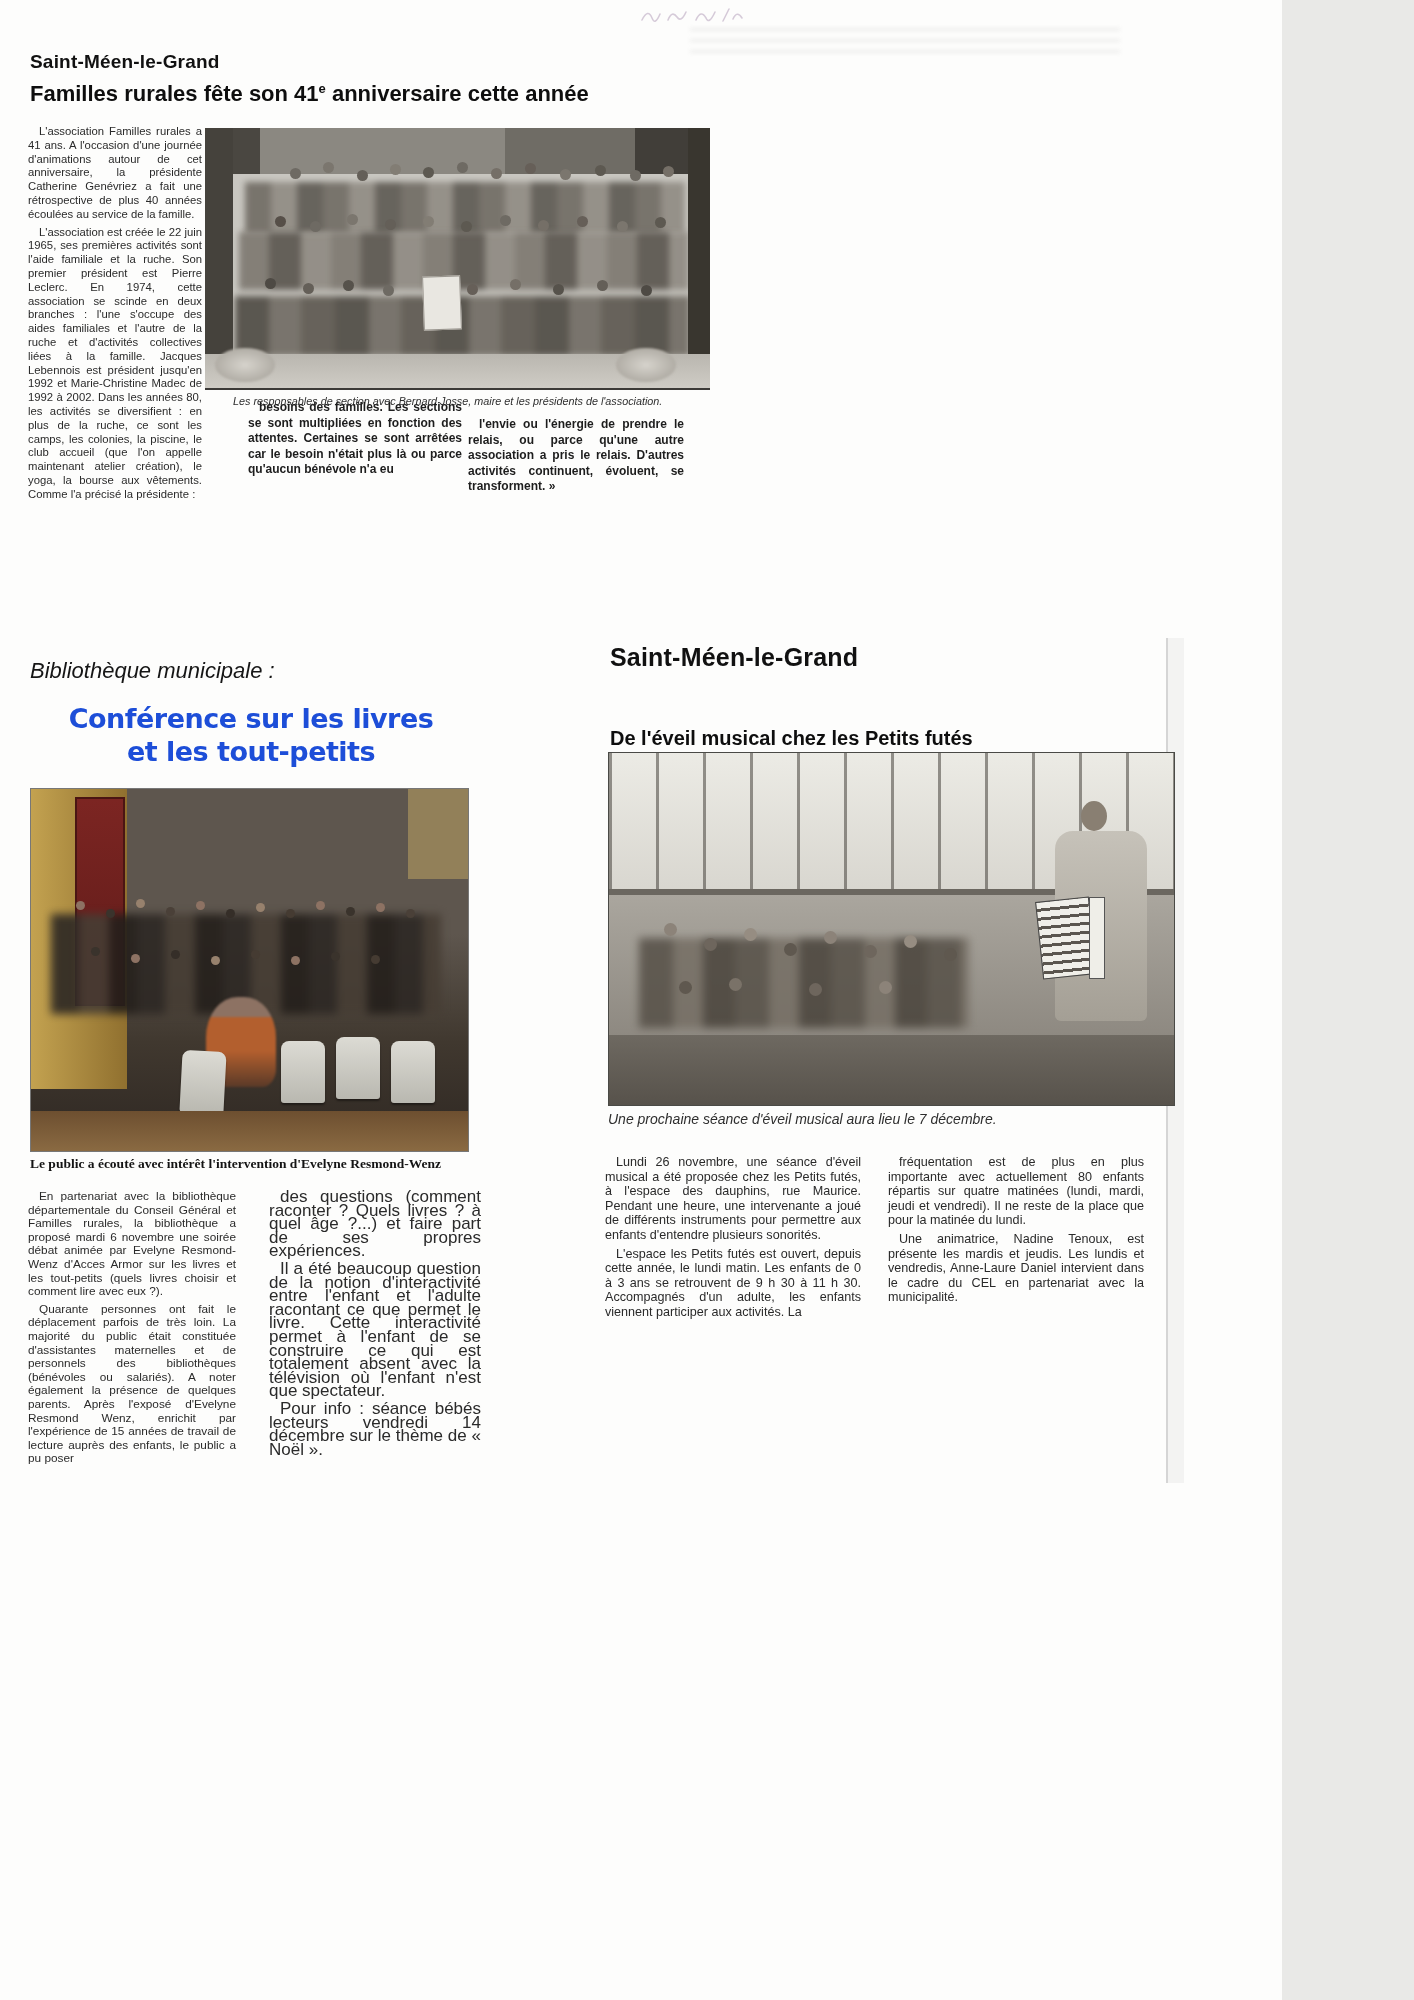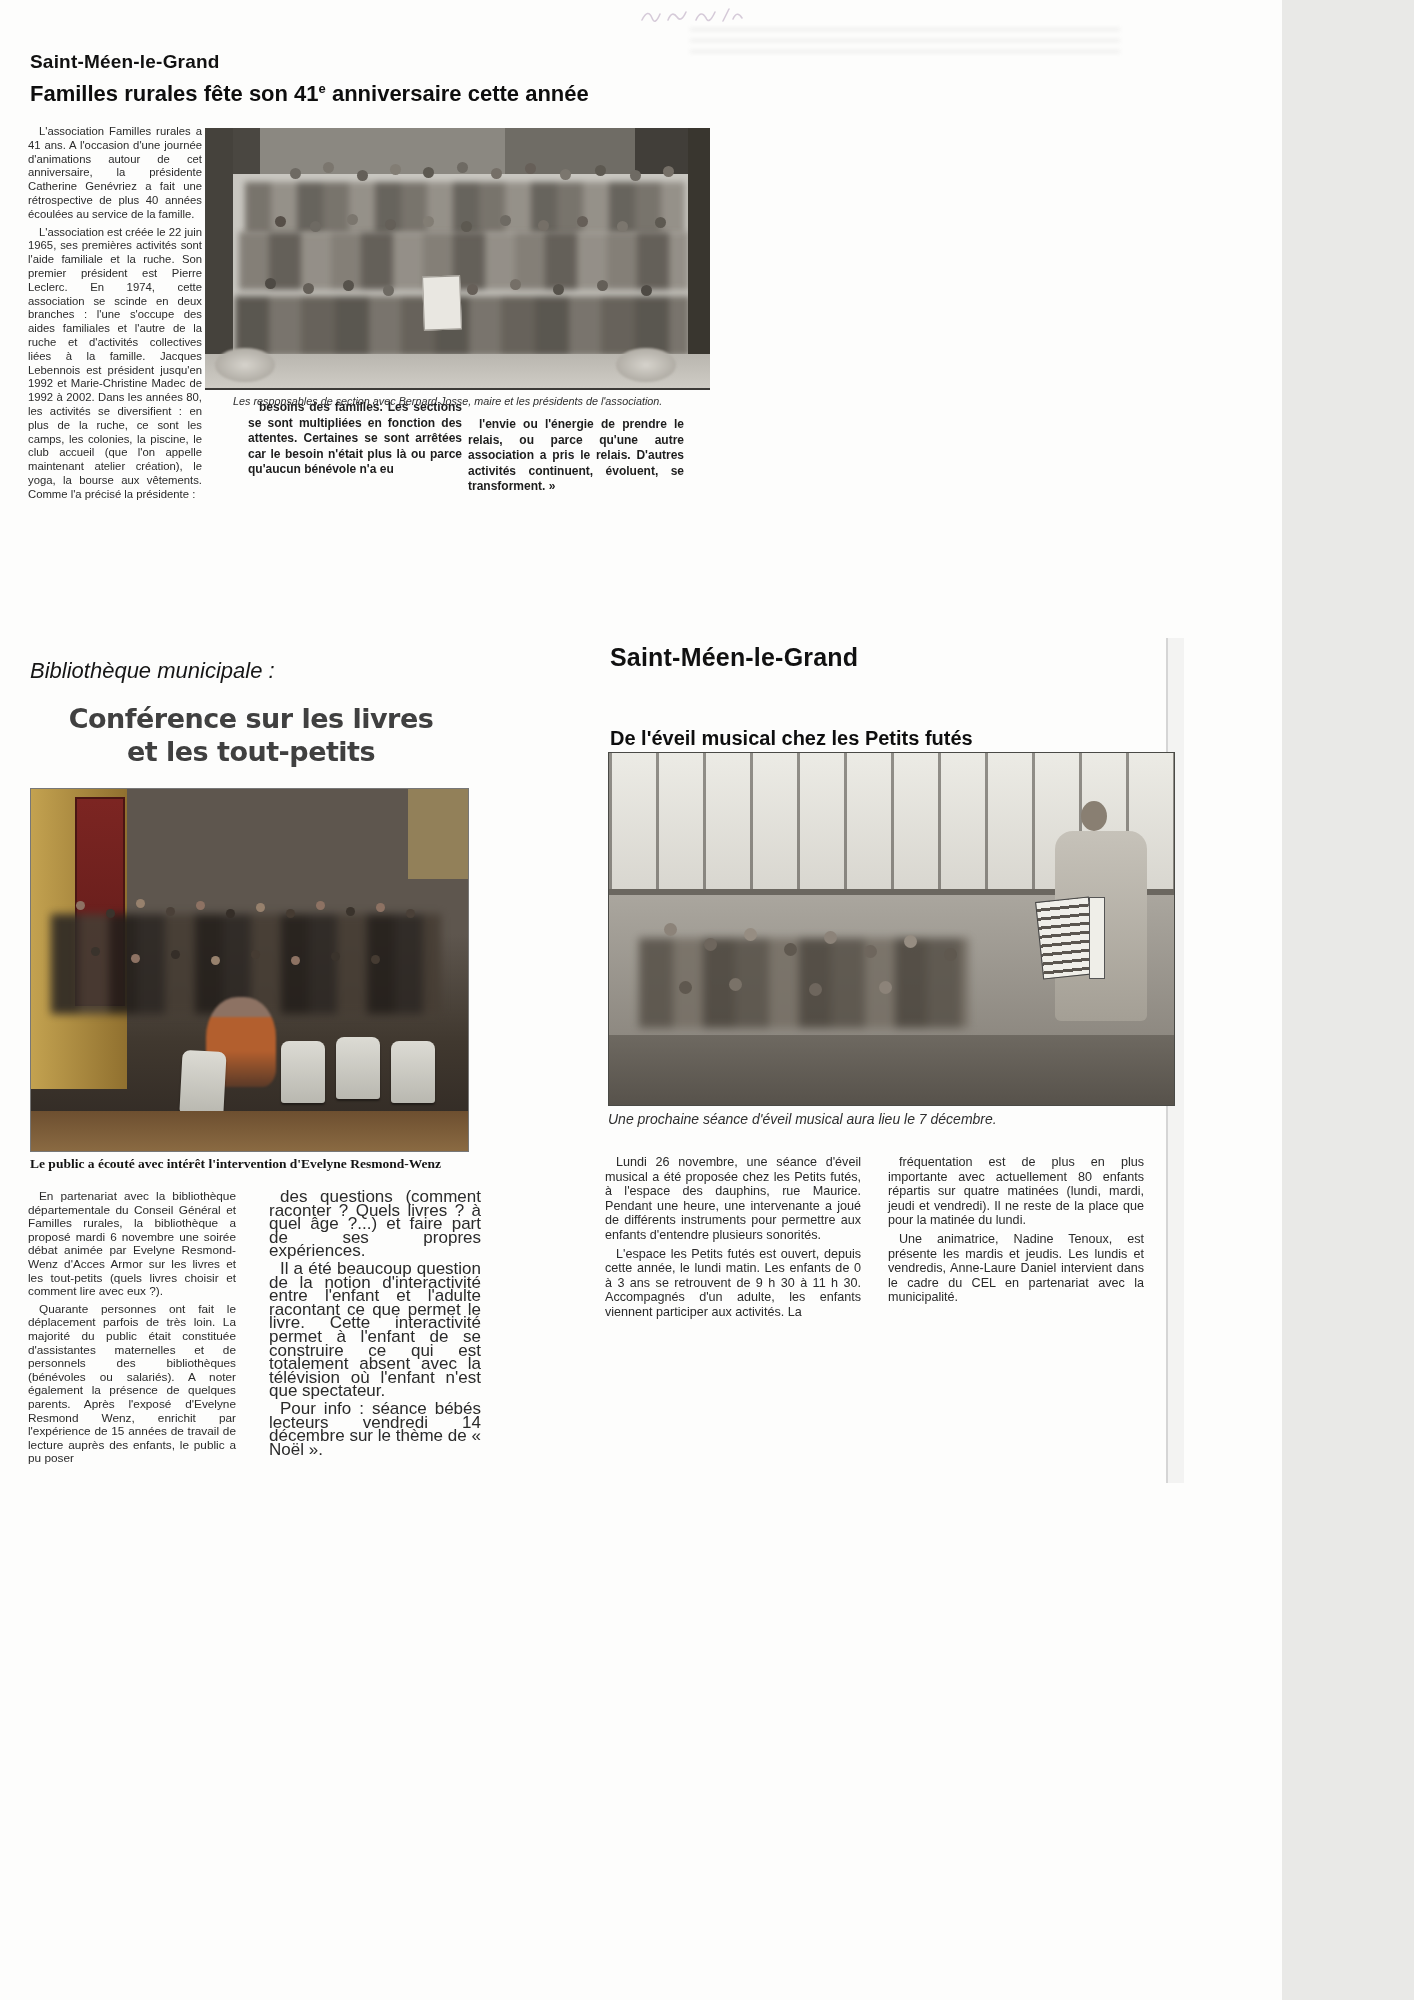--- a/index.html
+++ b/index.html
@@ -57,7 +57,7 @@
   .a2-kicker{position:absolute;left:5px;top:8px;font-size:22px;font-style:italic;color:#161616;}
   .a2-title{position:absolute;left:0;top:52px;width:452px;text-align:center;
     font-family:"DejaVu Sans", sans-serif;font-weight:800;font-size:27px;line-height:33px;
-    color:#404040;letter-spacing:-0.5px;}
+    color:#1d4ed8;letter-spacing:-0.5px;}
   .a2-photo{position:absolute;left:5px;top:138px;width:437px;height:362px;background:#3f3833;overflow:hidden;border:1px solid #777;}
   .a2-caption{position:absolute;left:5px;top:506px;width:440px;font-size:13.5px;}
   .a2-col1{left:3px;top:540px;width:208px;font-size:11.8px;line-height:13.6px;}

